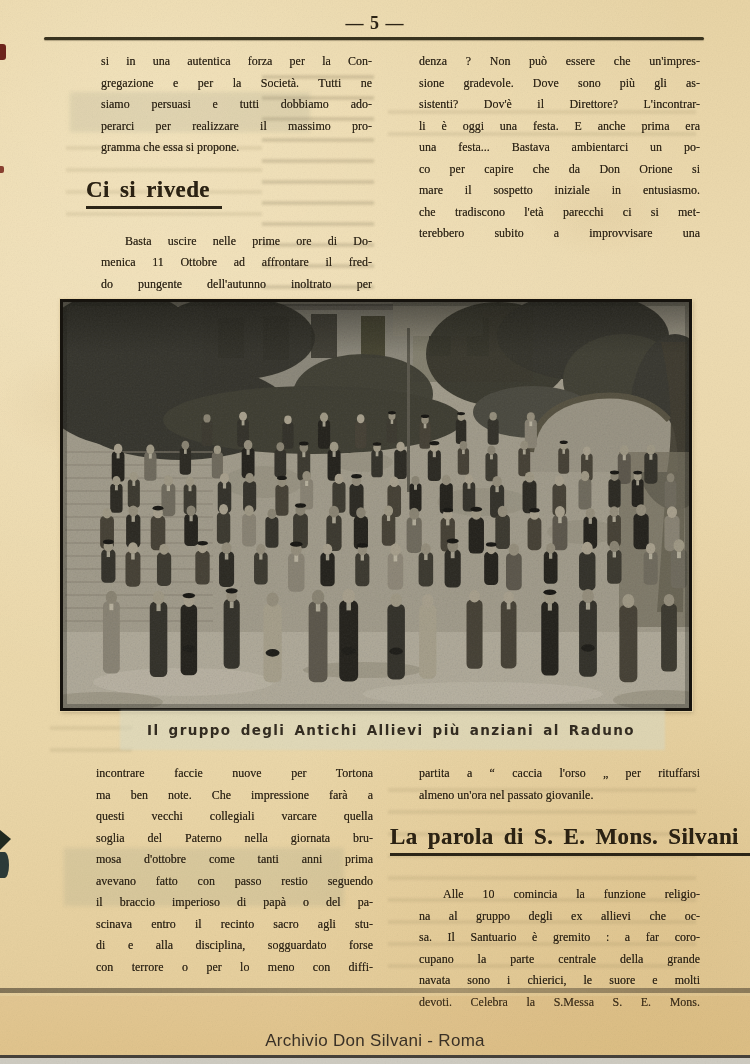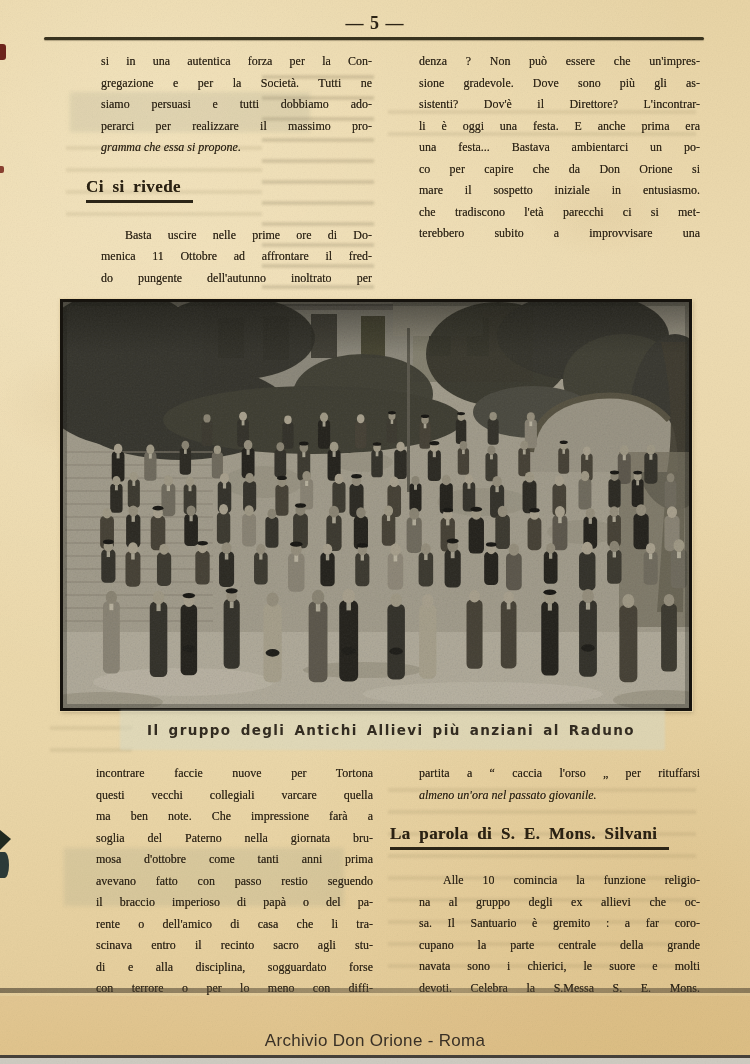--- a/index.html
+++ b/index.html
@@ -24,7 +24,7 @@
   .col-br{left:384px;top:763px;width:316px;}
   .line{font-size:12px;line-height:21.5px;text-align:justify;text-align-last:justify;
     text-justify:inter-word;color:#2e2517;text-shadow:0 0 .5px rgba(46,37,23,.65);margin-left:35px;}
-  .line.end{text-align-last:left;font-style:italic;}
+  .line.end{text-align-last:left;}
   .para.indent .line:first-child{text-indent:24px;}
   .heading{white-space:nowrap;}
   .heading .hspan{display:inline-block;font-weight:bold;font-size:17px;letter-spacing:.4px;

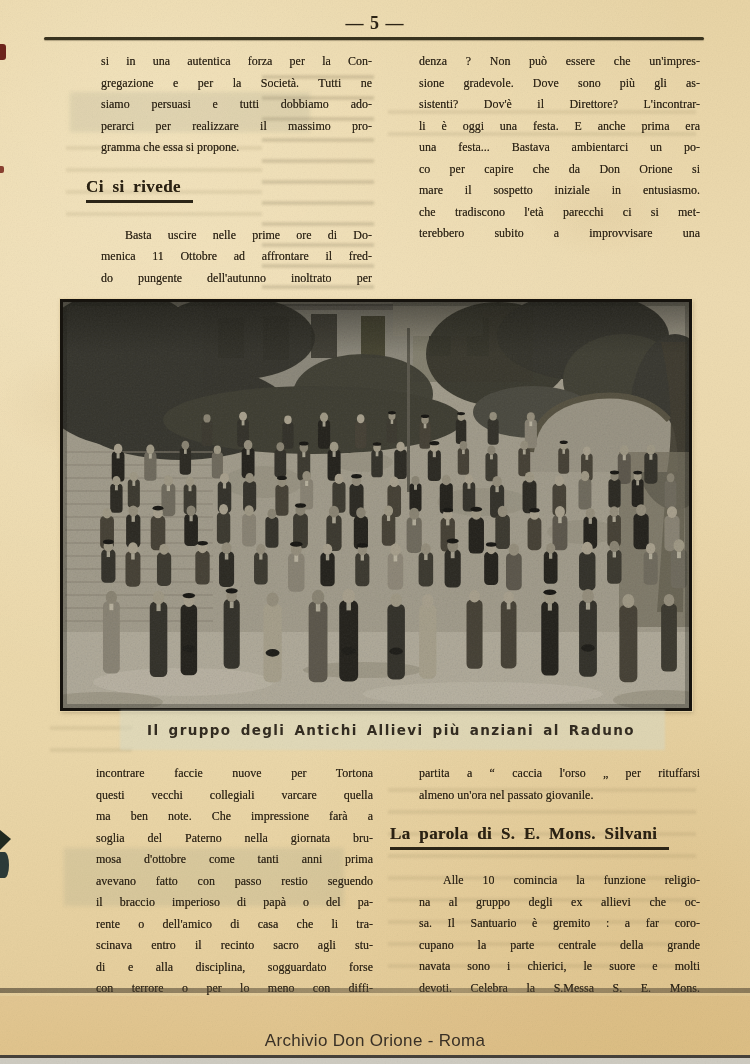--- a/index.html
+++ b/index.html
@@ -27,7 +27,7 @@
   .line.end{text-align-last:left;}
   .para.indent .line:first-child{text-indent:24px;}
   .heading{white-space:nowrap;}
-  .heading .hspan{display:inline-block;font-weight:bold;font-size:17px;letter-spacing:.4px;
+  .heading .hspan{display:inline-block;font-weight:bold;font-size:23px;letter-spacing:.4px;
     word-spacing:4px;color:#2b2213;border-bottom:3px solid #2c2517;padding:0 12px 3px 0;
     text-shadow:0 0 .5px rgba(43,34,19,.6);}
   .h1{margin:18px 0 22px 20px;}

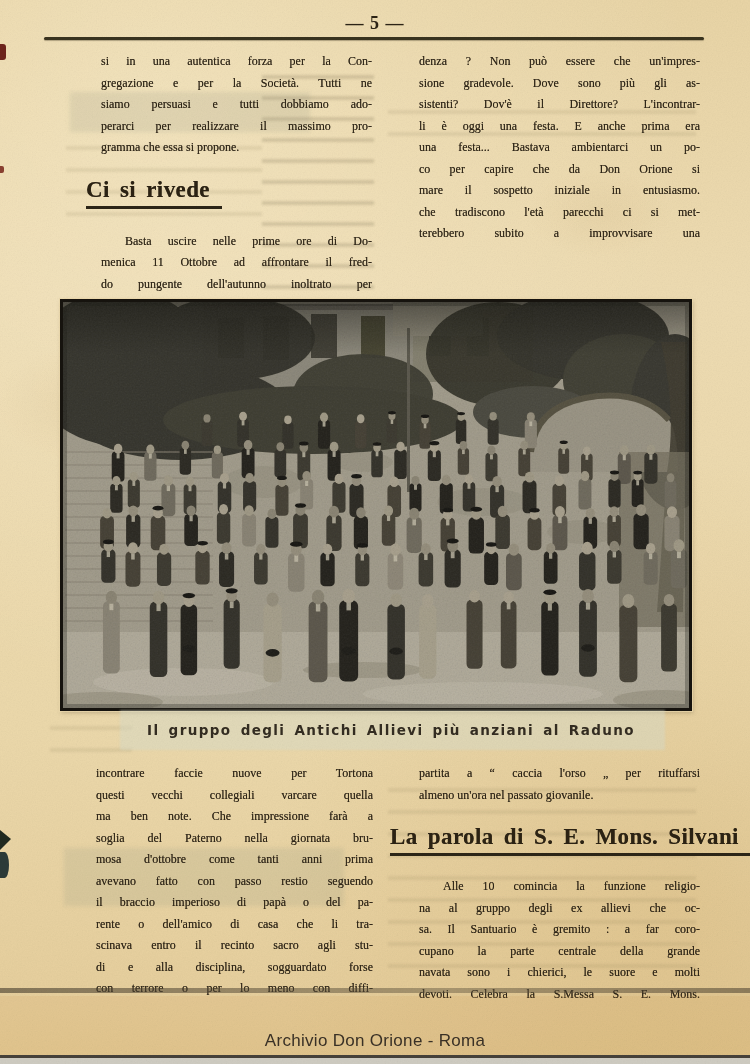--- a/index.html
+++ b/index.html
@@ -504,8 +504,8 @@
     <div class="parablock">
         <div class="para">
           <div class="line">incontrare faccie nuove per Tortona</div>
+          <div class="line">ma ben note. Che impressione farà a</div>
           <div class="line">questi vecchi collegiali varcare quella</div>
-          <div class="line">ma ben note. Che impressione farà a</div>
           <div class="line">soglia del Paterno nella giornata bru-</div>
           <div class="line">mosa d'ottobre come tanti anni prima</div>
           <div class="line">avevano fatto con passo restio seguendo</div>

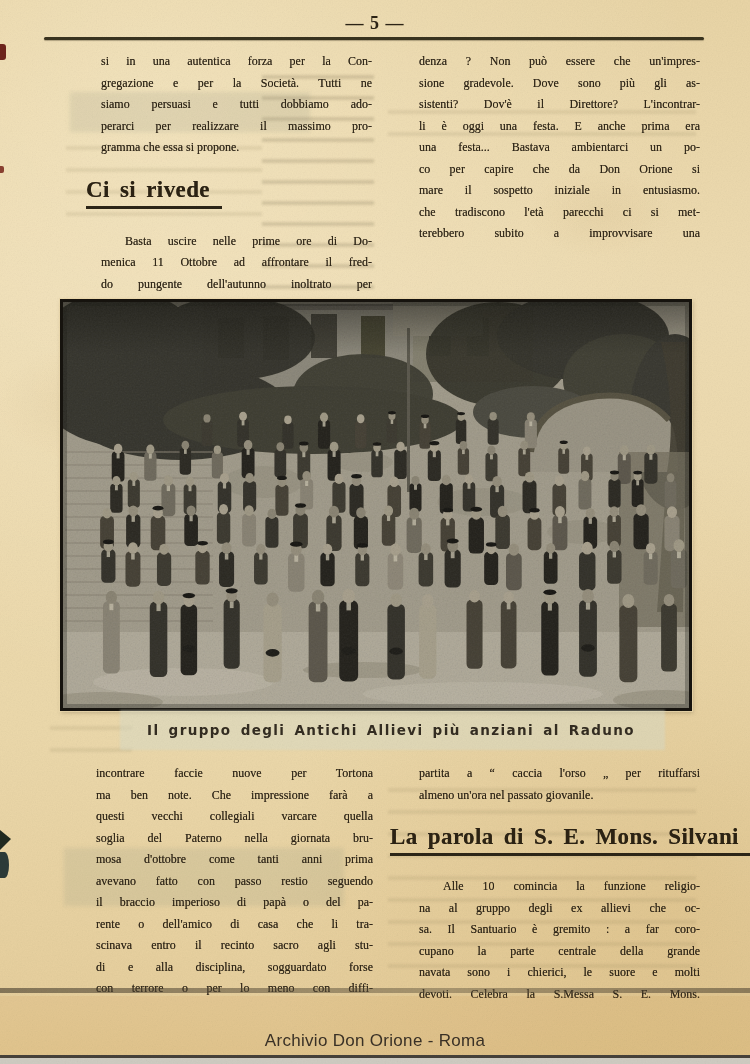--- a/index.html
+++ b/index.html
@@ -31,7 +31,7 @@
     word-spacing:4px;color:#2b2213;border-bottom:3px solid #2c2517;padding:0 12px 3px 0;
     text-shadow:0 0 .5px rgba(43,34,19,.6);}
   .h1{margin:18px 0 22px 20px;}
-  .h2{margin:18px 0 20px 6px;}
+  .h2{margin:18px 0 28px 6px;}
   
   .photo{position:absolute;left:60px;top:299px;width:632px;height:412px;
     border:3px solid #16130e;background:#a39d8c;box-sizing:border-box;

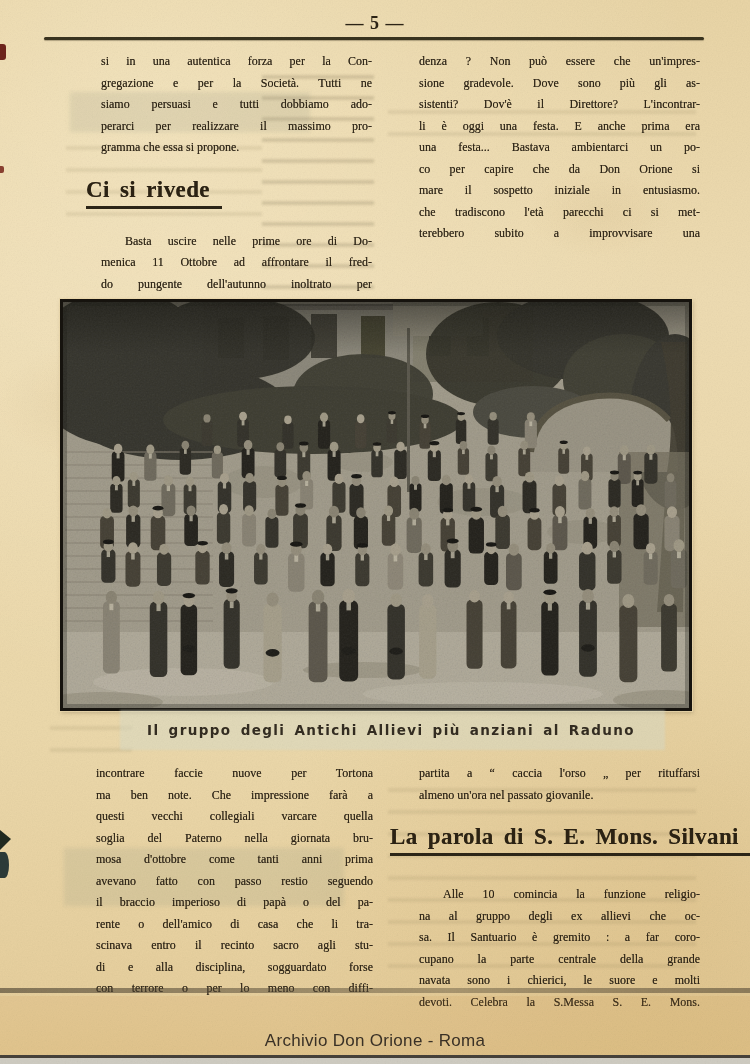--- a/index.html
+++ b/index.html
@@ -510,7 +510,6 @@
           <div class="line">mosa d'ottobre come tanti anni prima</div>
           <div class="line">avevano fatto con passo restio seguendo</div>
           <div class="line">il braccio imperioso di papà o del pa-</div>
-          <div class="line">rente o dell'amico di casa che li tra-</div>
           <div class="line">scinava entro il recinto sacro agli stu-</div>
           <div class="line">di e alla disciplina, sogguardato forse</div>
           <div class="line">con terrore o per lo meno con diffi-</div>

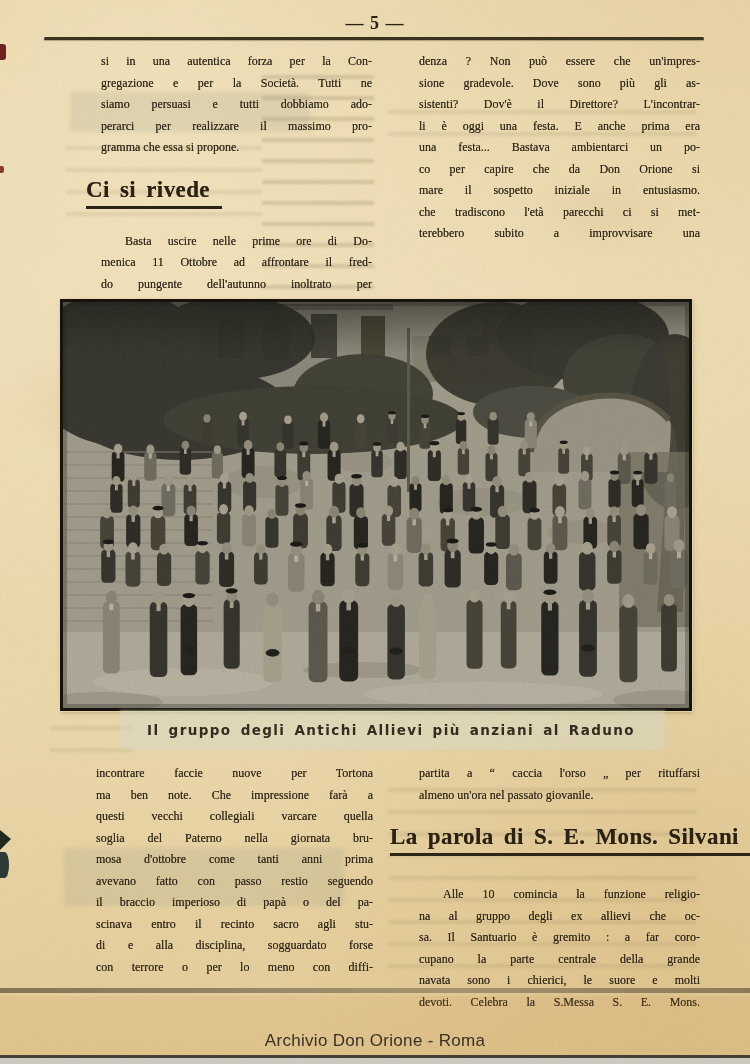--- a/index.html
+++ b/index.html
@@ -541,7 +541,7 @@
 
   <div class="smudge-line"></div>
   <div class="footer-tint"></div>
-  <div class="footer-label">Archivio Don Orione - Roma</div>
+  <div class="footer-label">Archivio Don Silvani - Roma</div>
   <div class="bottom-rule"></div>
   <div class="bottom-strip"></div>
 

